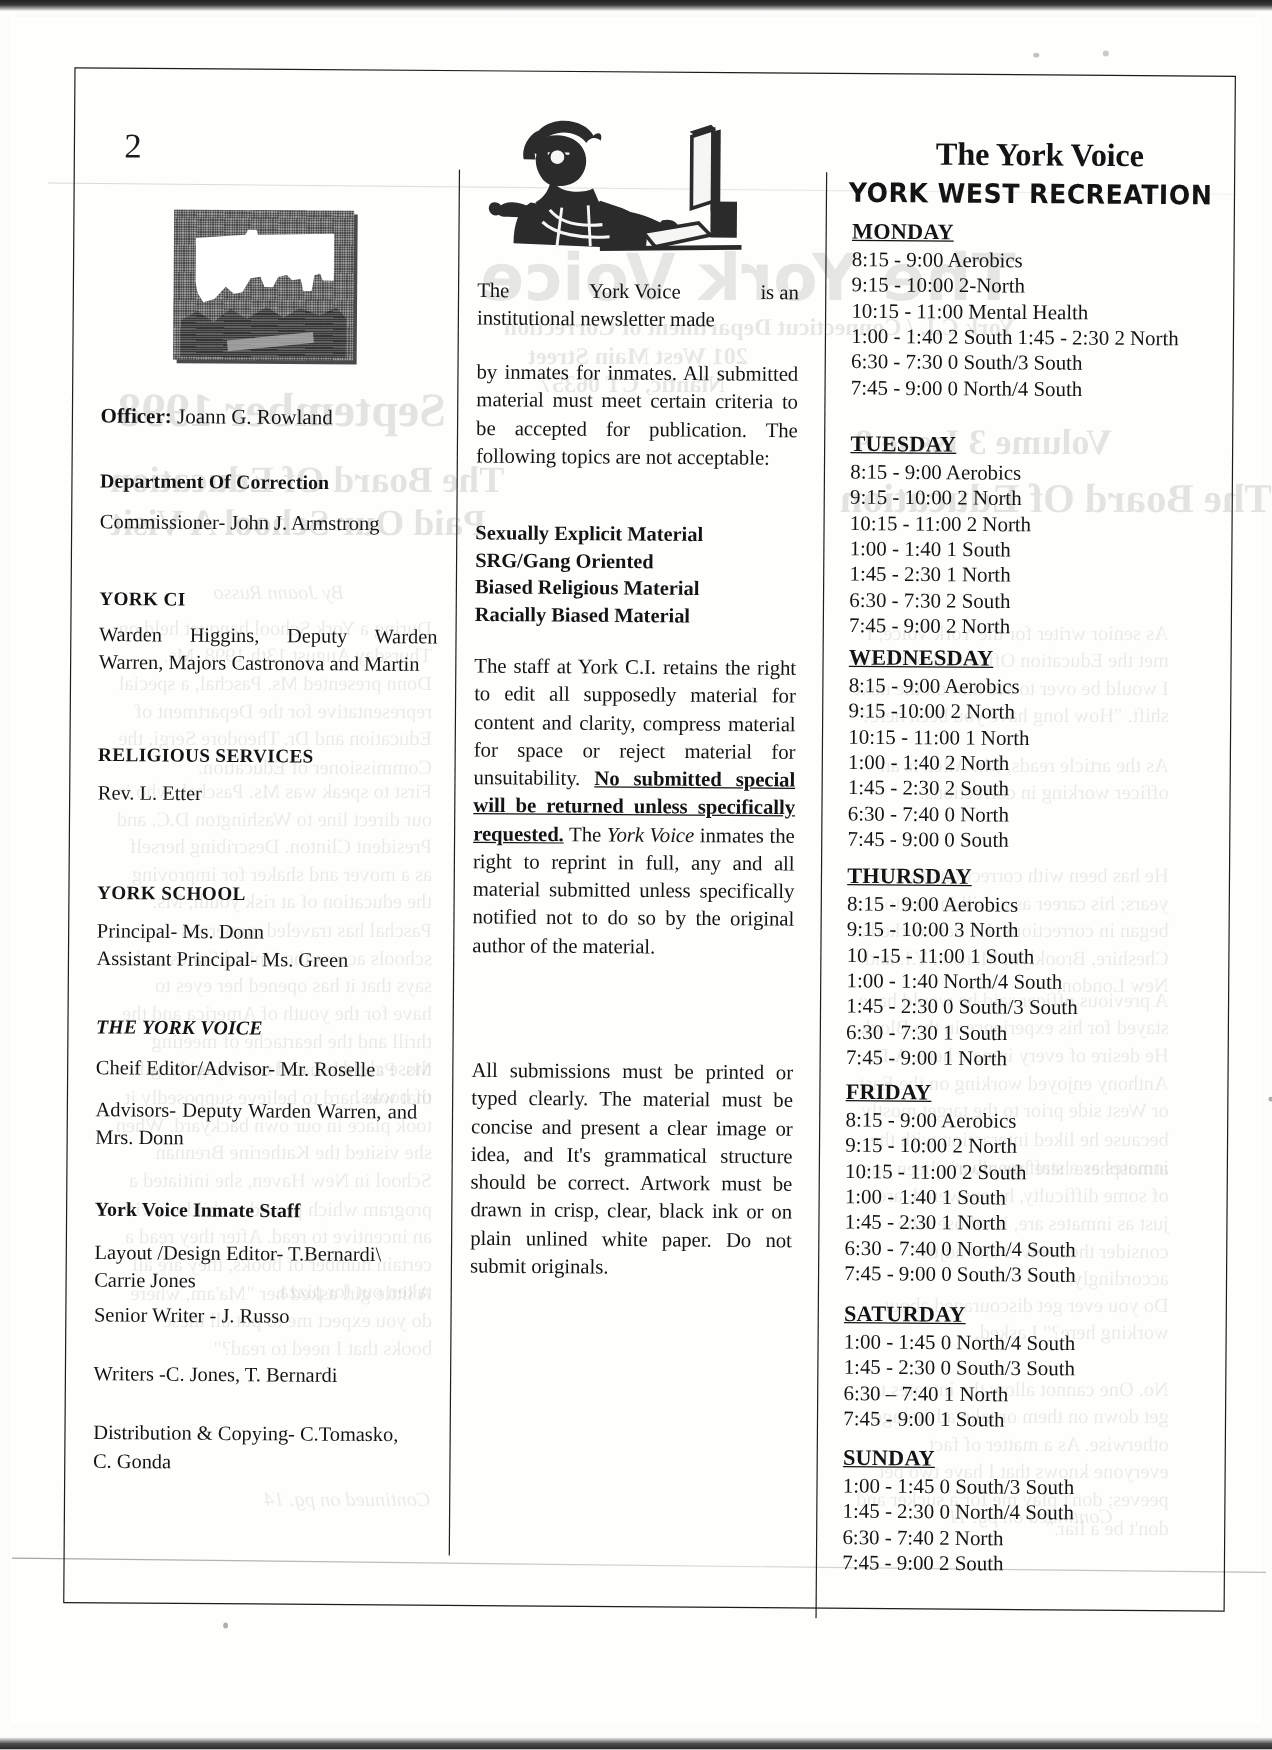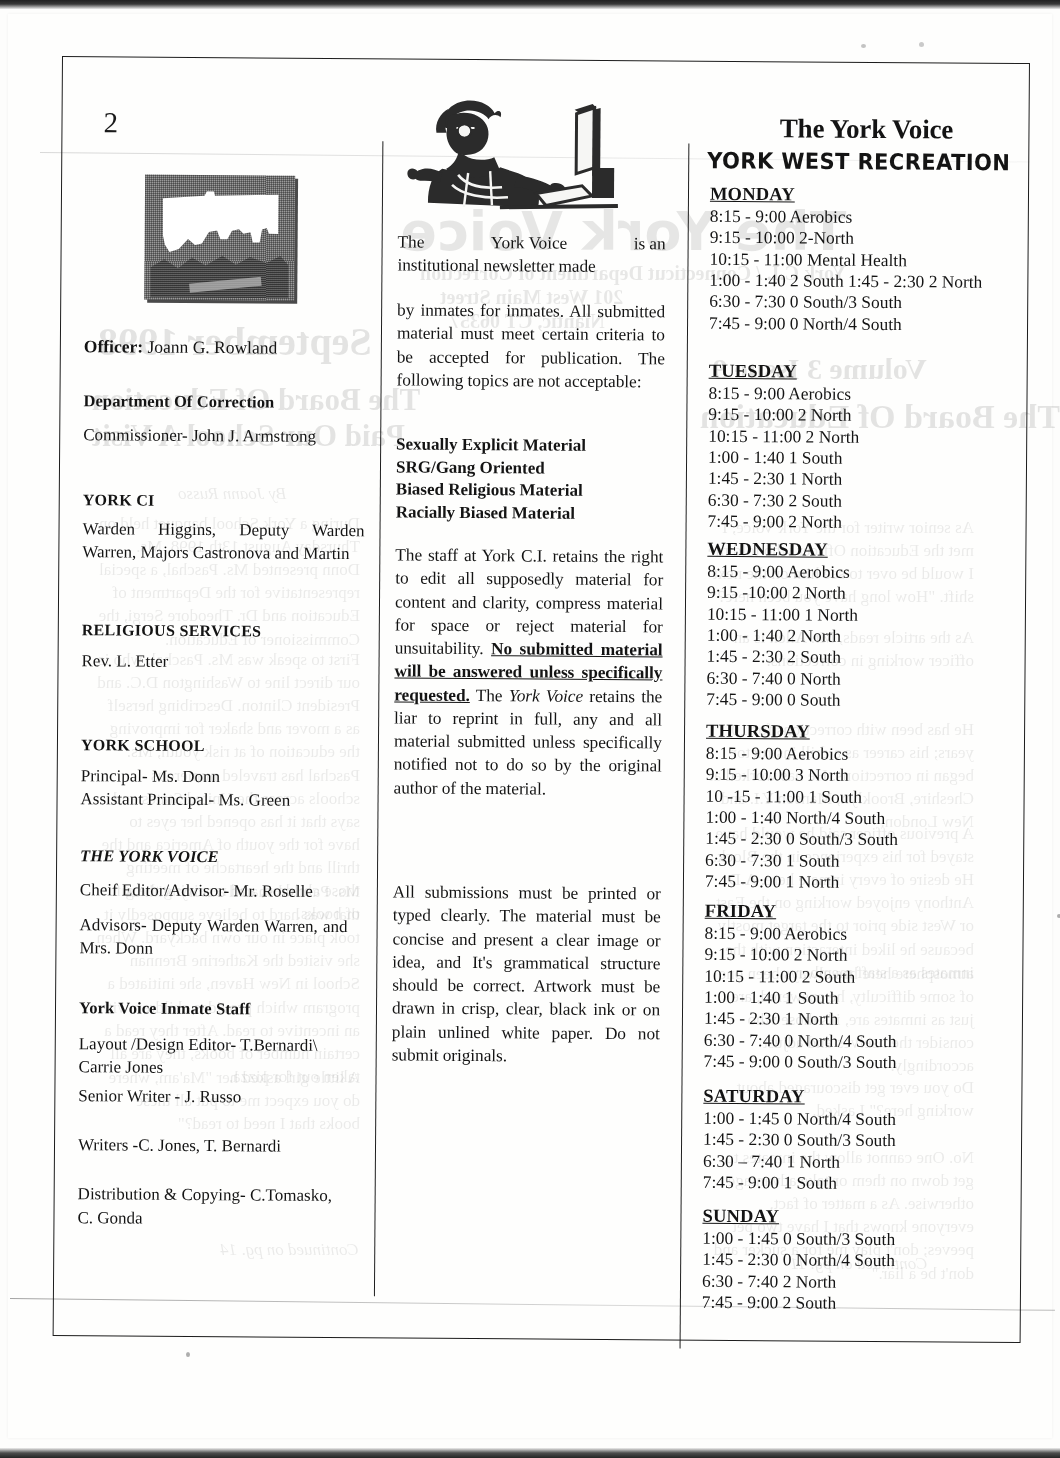--- a/index.html
+++ b/index.html
@@ -436,7 +436,7 @@
       <div class="mc-row" style="top:485px;">
         <p class="mid-para">
           <span>The staff at York C.I. retains the right to edit all supposedly material for content and clarity, compress material for space or reject material for unsuitability.</span>
-          <u class="hard">No submitted material will be answered unless specifically requested.</u>
+          <u class="hard">No submitted special will be returned unless specifically requested.</u>
           <span>The</span>
           <i class="bookname">York Voice</i>
           <span>retains the liar to reprint in full, any and all material submitted unless specifically notified not to do so by the original author of the material.</span>

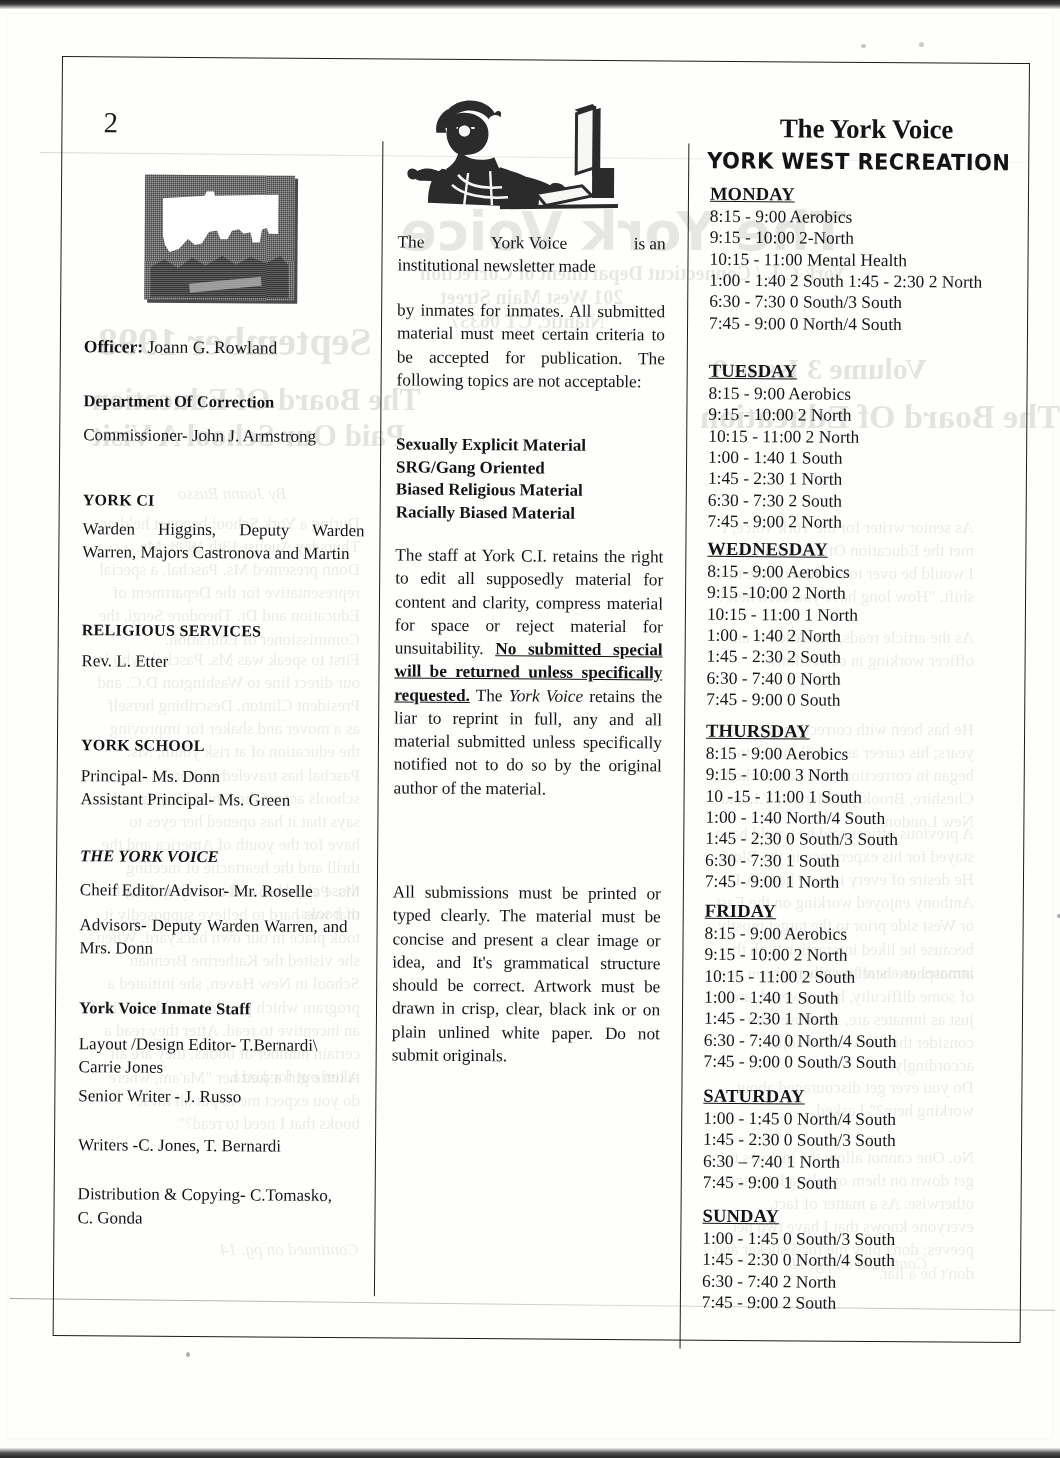--- a/index.html
+++ b/index.html
@@ -439,7 +439,7 @@
           <u class="hard">No submitted special will be returned unless specifically requested.</u>
           <span>The</span>
           <i class="bookname">York Voice</i>
-          <span>retains the liar to reprint in full, any and all material submitted unless specifically notified not to do so by the original author of the material.</span>
+          <span>inmates the right to reprint in full, any and all material submitted unless specifically notified not to do so by the original author of the material.</span>
         </p>
       </div>
 

